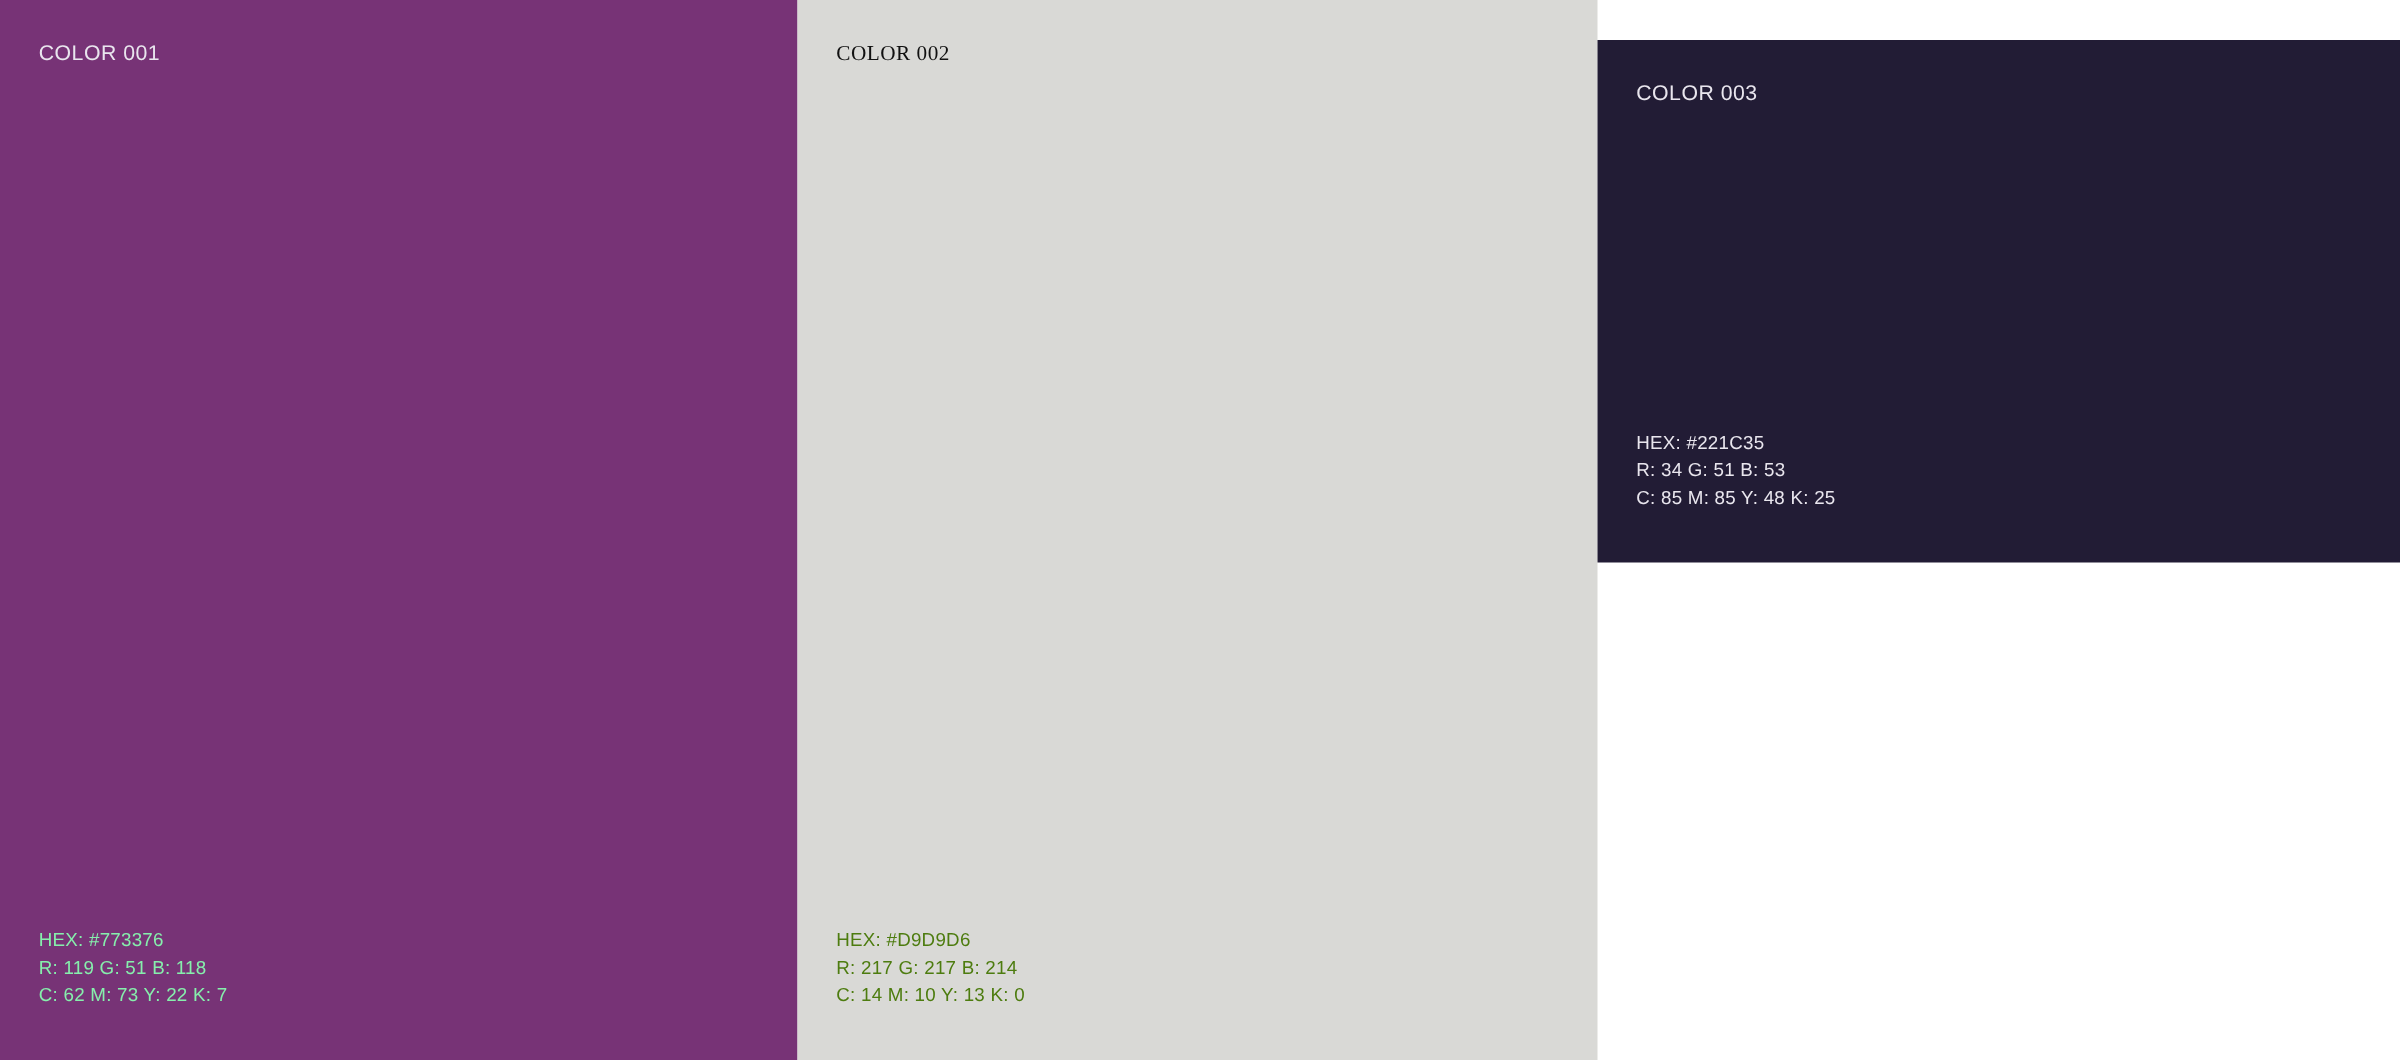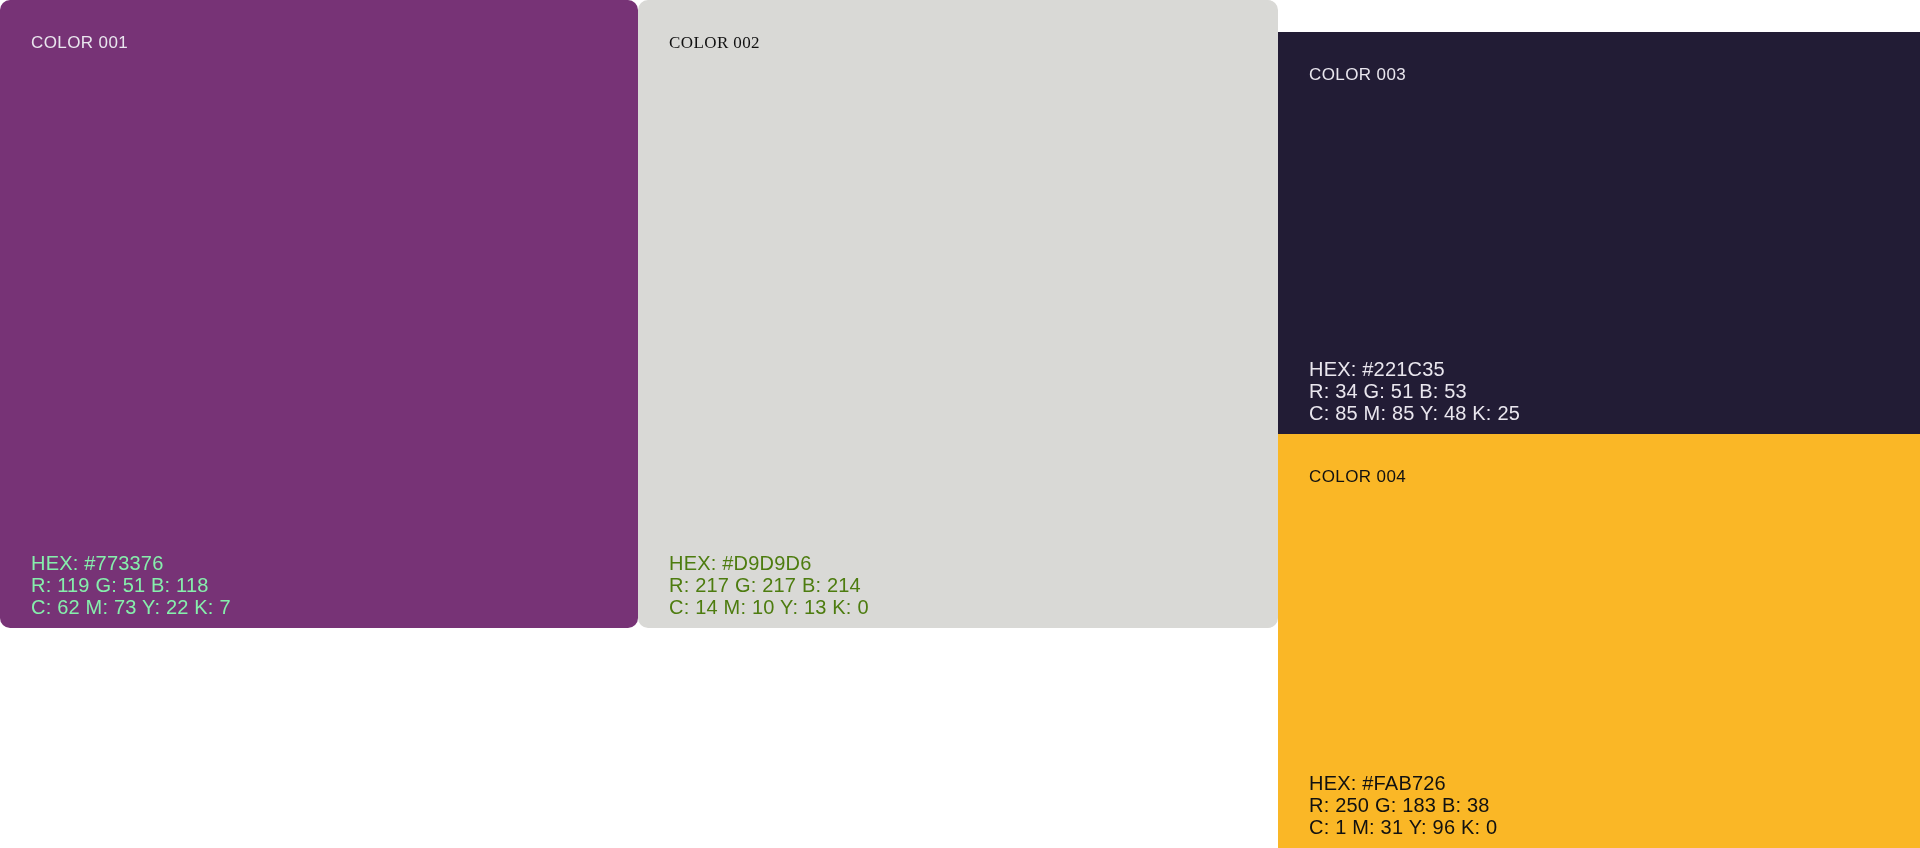--- a/index.html
+++ b/index.html
@@ -45,7 +45,7 @@
     overflow: hidden;
   }
 
-  .swatch-full { height: 628px; border-radius: 10px; }
+  .swatch-full { height: 848px; }
   .swatch-top  { height: 418px; }
   .swatch-bot  { height: 430px; }
 

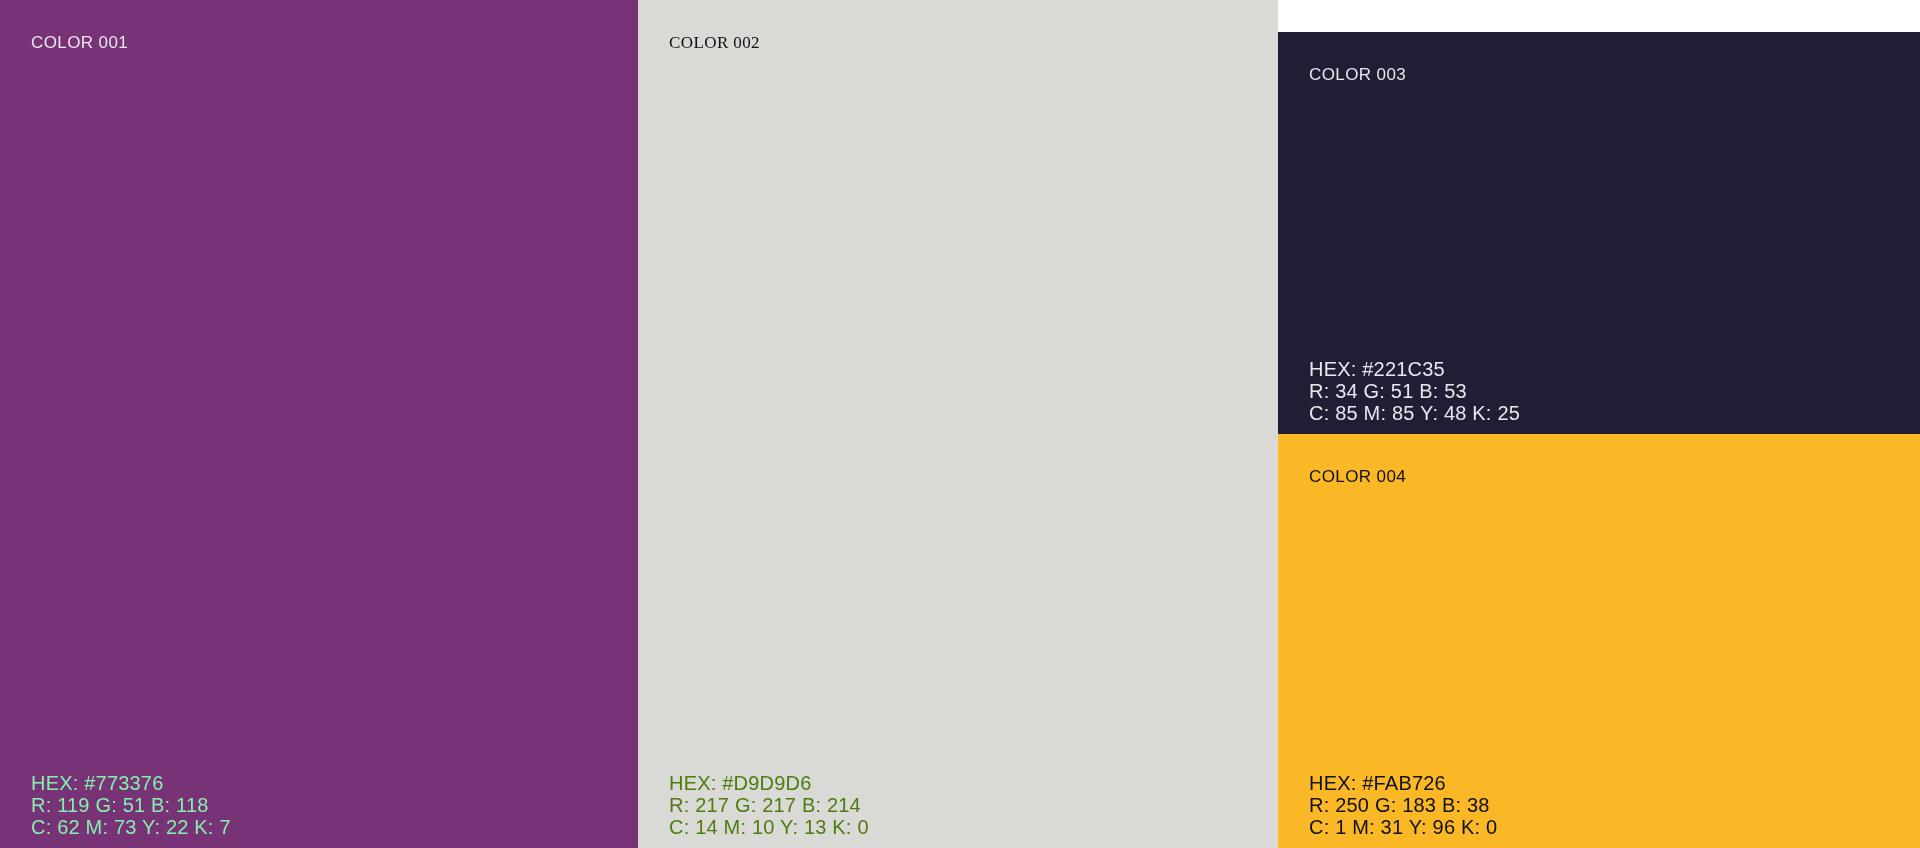--- a/index.html
+++ b/index.html
@@ -61,8 +61,8 @@
   .swatch-info {
     position: absolute;
     left: 31px;
-    bottom: 10px;
-    font-size: 20px;
+    bottom: 40px;
+    font-size: 15px;
     line-height: 22px;
     letter-spacing: 0.2px;
     white-space: nowrap;

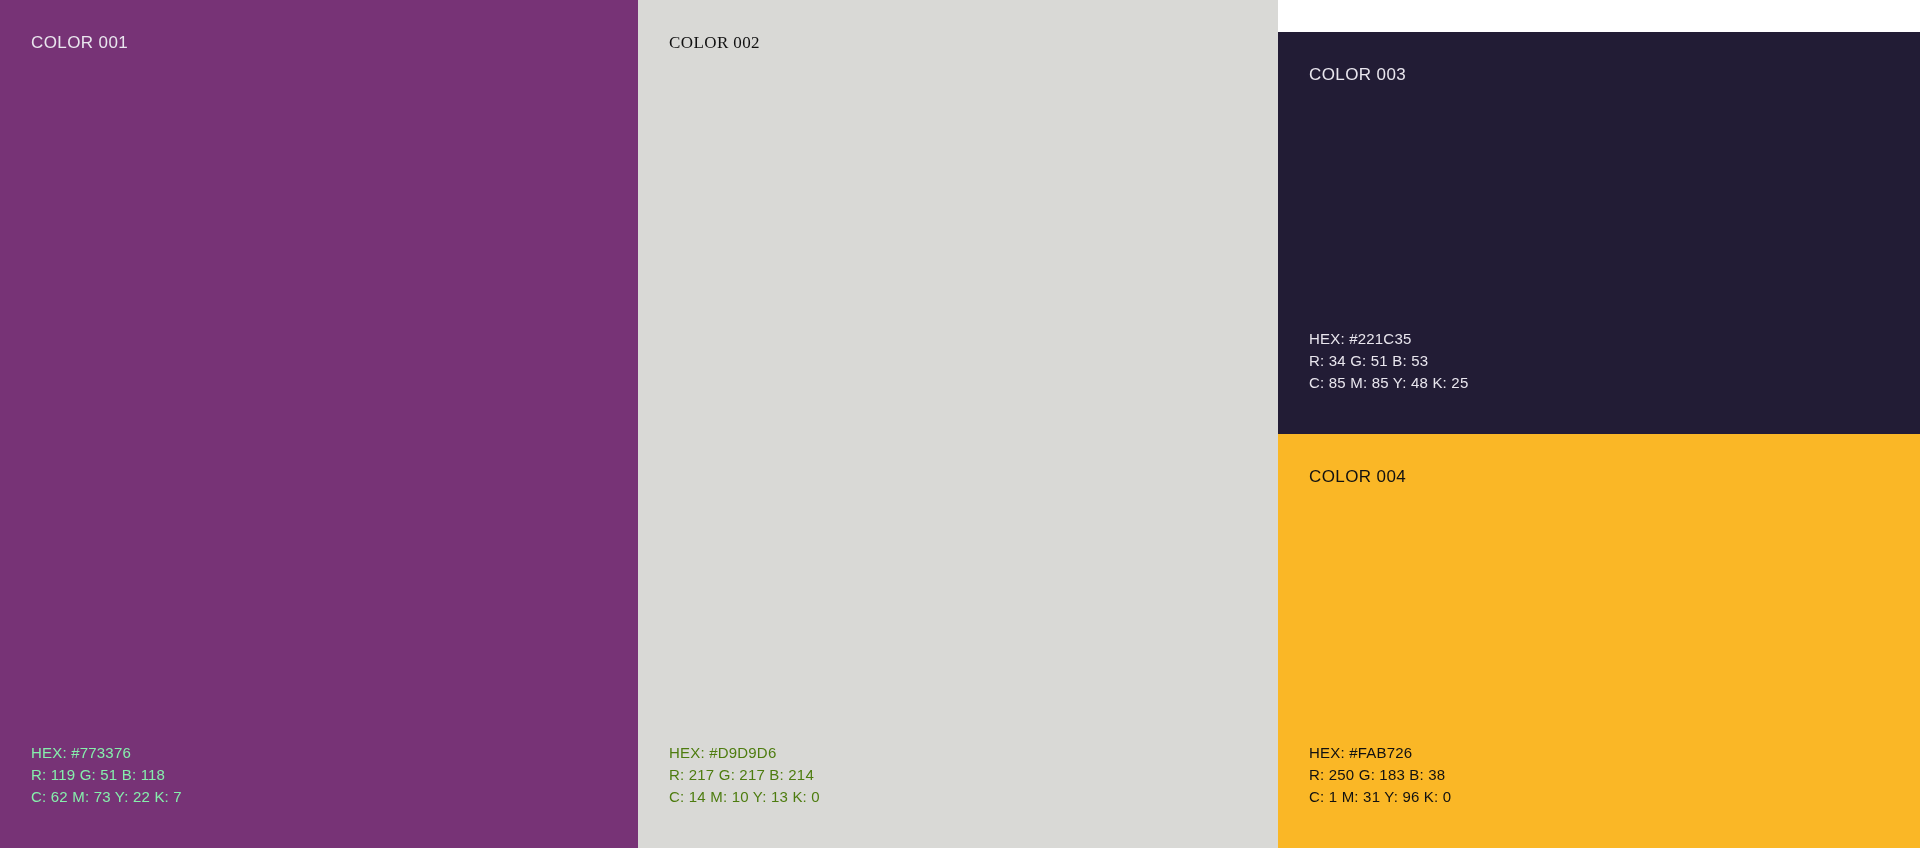--- a/index.html
+++ b/index.html
@@ -112,14 +112,6 @@
       </div>
     </div>
 
-    <div class="swatch swatch-bot" style="background-color: rgb(250, 183, 38);">
-      <div class="swatch-title on-light" style="color: rgb(17, 17, 17);">COLOR 004</div>
-      <div class="swatch-info on-light" style="color: rgb(17, 17, 17);">
-        <span class="info-line">HEX: #FAB726</span>
-        <span class="info-line">R: 250 G: 183 B: 38</span>
-        <span class="info-line">C: 1 M: 31 Y: 96 K: 0</span>
-      </div>
-    </div>
 
   </div>
 </div>

